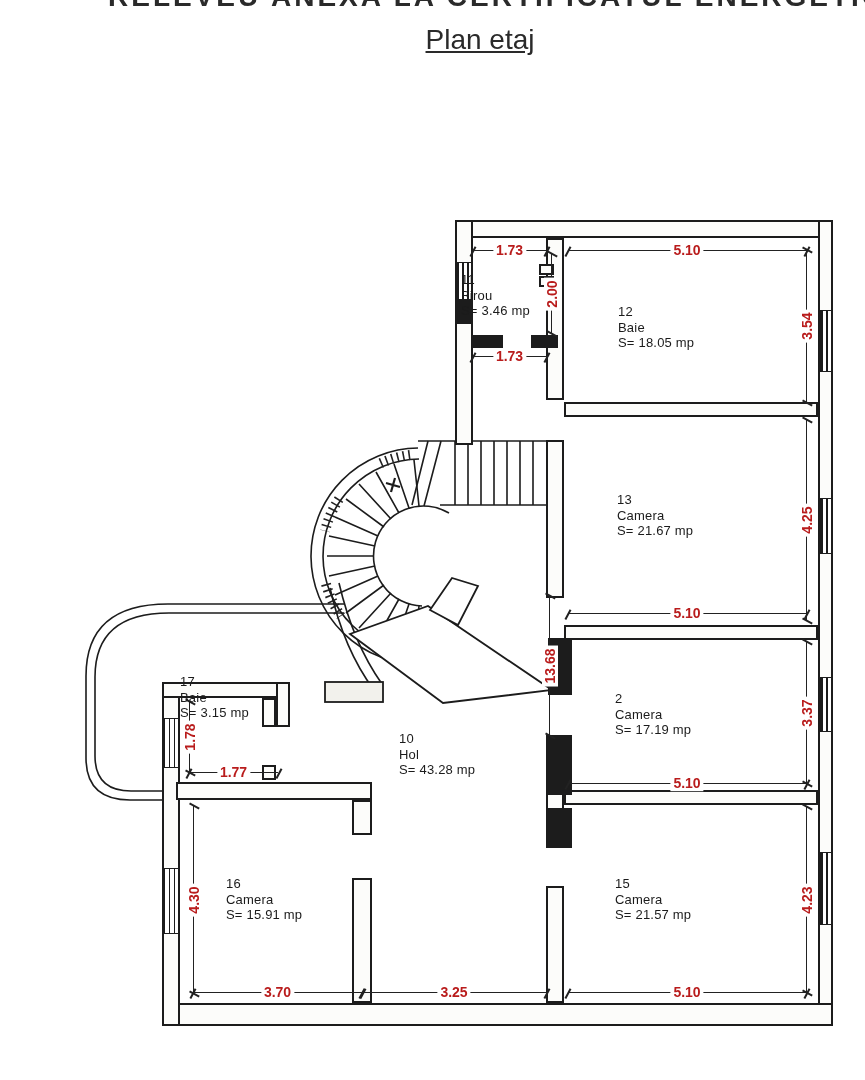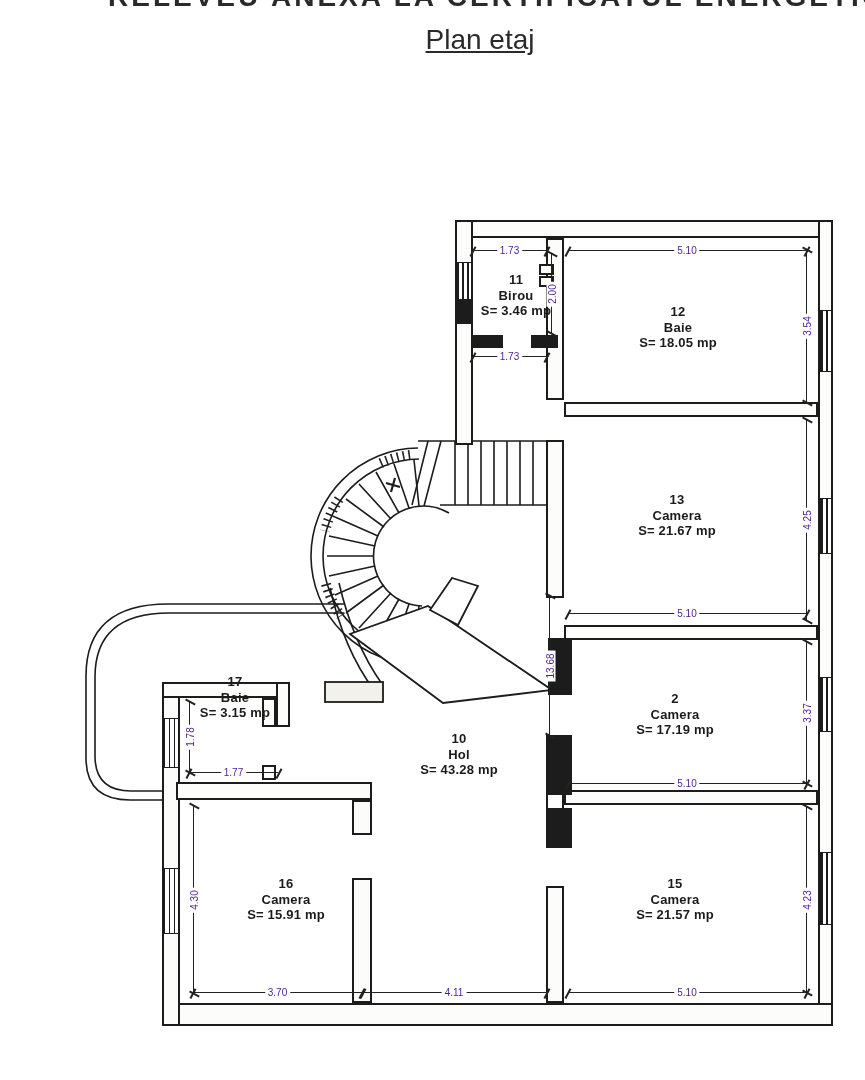--- a/index.html
+++ b/index.html
@@ -19,7 +19,7 @@
   .win{position:absolute;border:1.5px solid #1c1c1c;box-sizing:border-box;
        background:repeating-linear-gradient(90deg,#1c1c1c 0 1.5px,#ffffff 1.5px 5px);}
   
-  .dim{position:absolute;font-size:10px;font-weight:400;color:#4c1d95;}
+  .dim{position:absolute;font-size:14px;font-weight:700;color:#b91c1c;}
   .dim.h{height:0;border-top:1.4px solid #222;}
   .dim.v{width:0;border-left:1.4px solid #222;}
   .dim span{position:absolute;background:#fff;padding:0 3px;white-space:nowrap;}

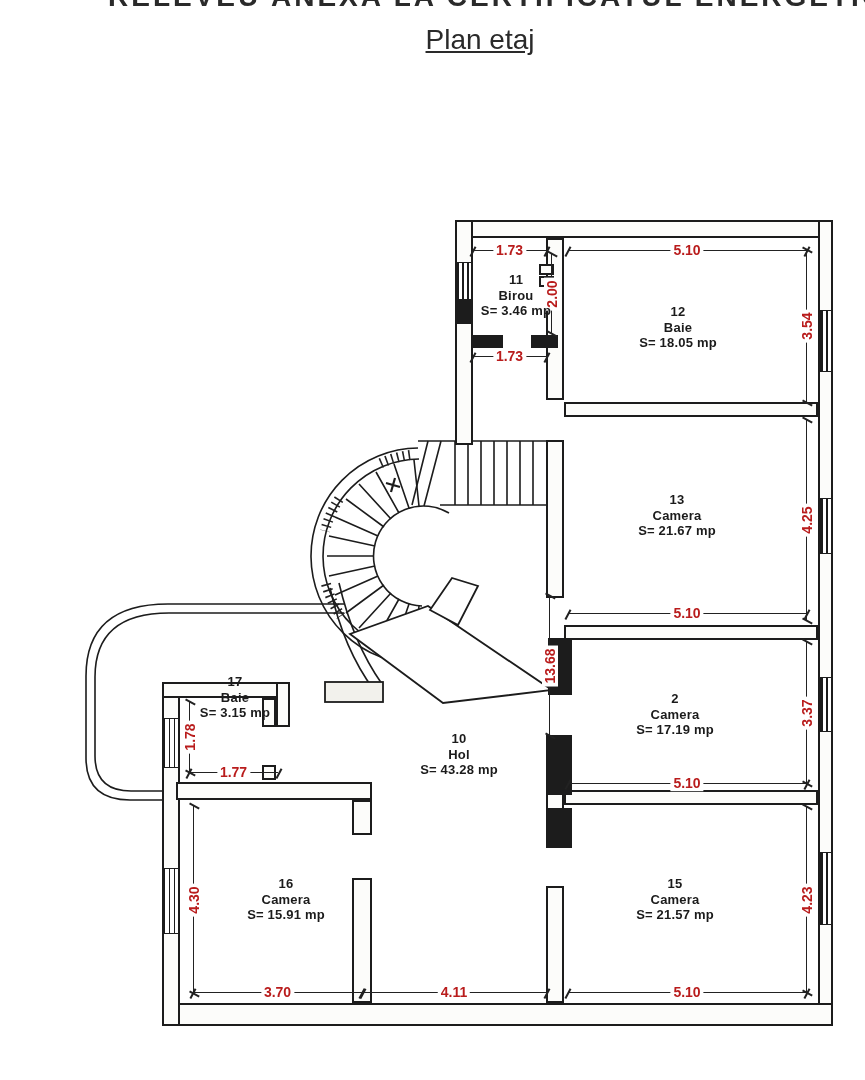--- a/index.html
+++ b/index.html
@@ -31,7 +31,7 @@
   .dim.v .t{left:-5.5px;width:11px;height:1.5px;transform:rotate(28deg);}
   .dim.v .t.l{top:-1px}.dim.v .t.r{bottom:-1px}
   
-  .room{position:absolute;text-align:center;font-size:13px;font-weight:700;
+  .room{position:absolute;text-align:left;font-size:13px;font-weight:400;
         line-height:15.5px;letter-spacing:.2px;color:#1b1b1b;}
   svg{position:absolute;left:0;top:0;pointer-events:none;}
 </style>

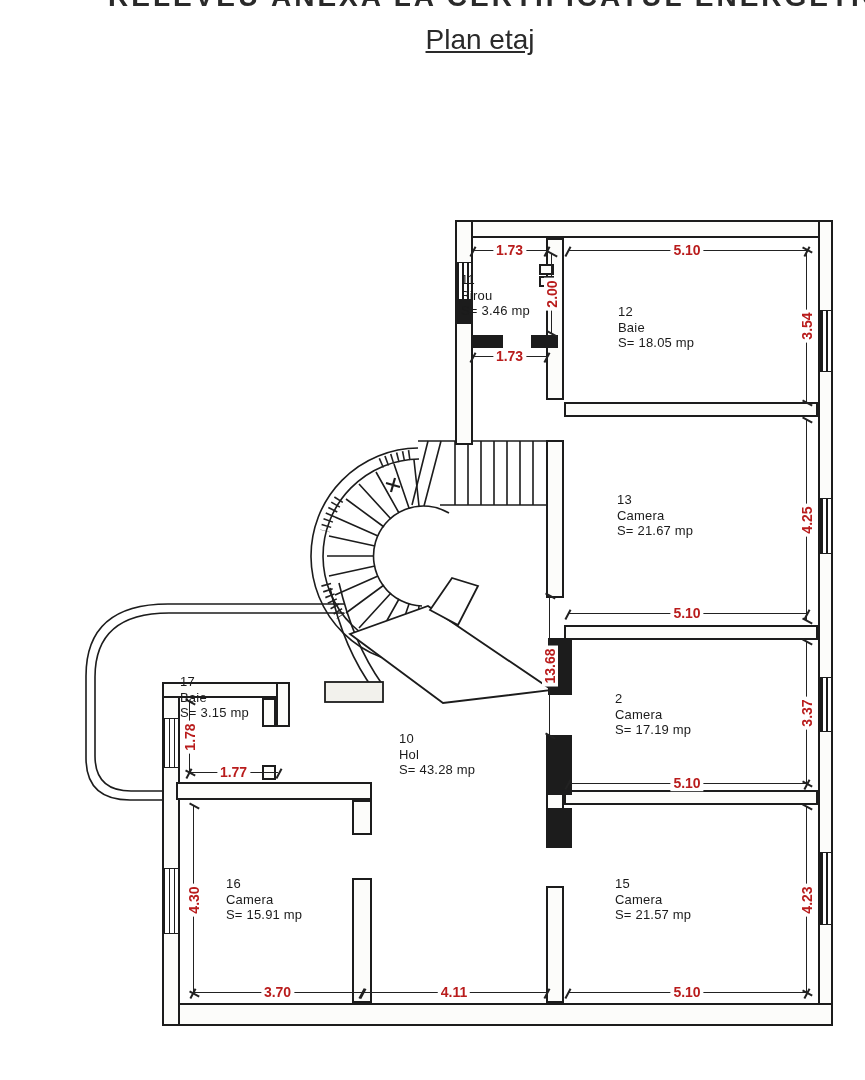--- a/index.html
+++ b/index.html
@@ -205,7 +205,7 @@
   <div class="dim h" style="left:362px;top:992px;width:184px">
       <i class="t l"></i>
       <i class="t r"></i>
-      <span>4.11</span>
+      <span>3.25</span>
     </div>
 
   <div class="room" style="left:461px;top:272px;width:110px">

